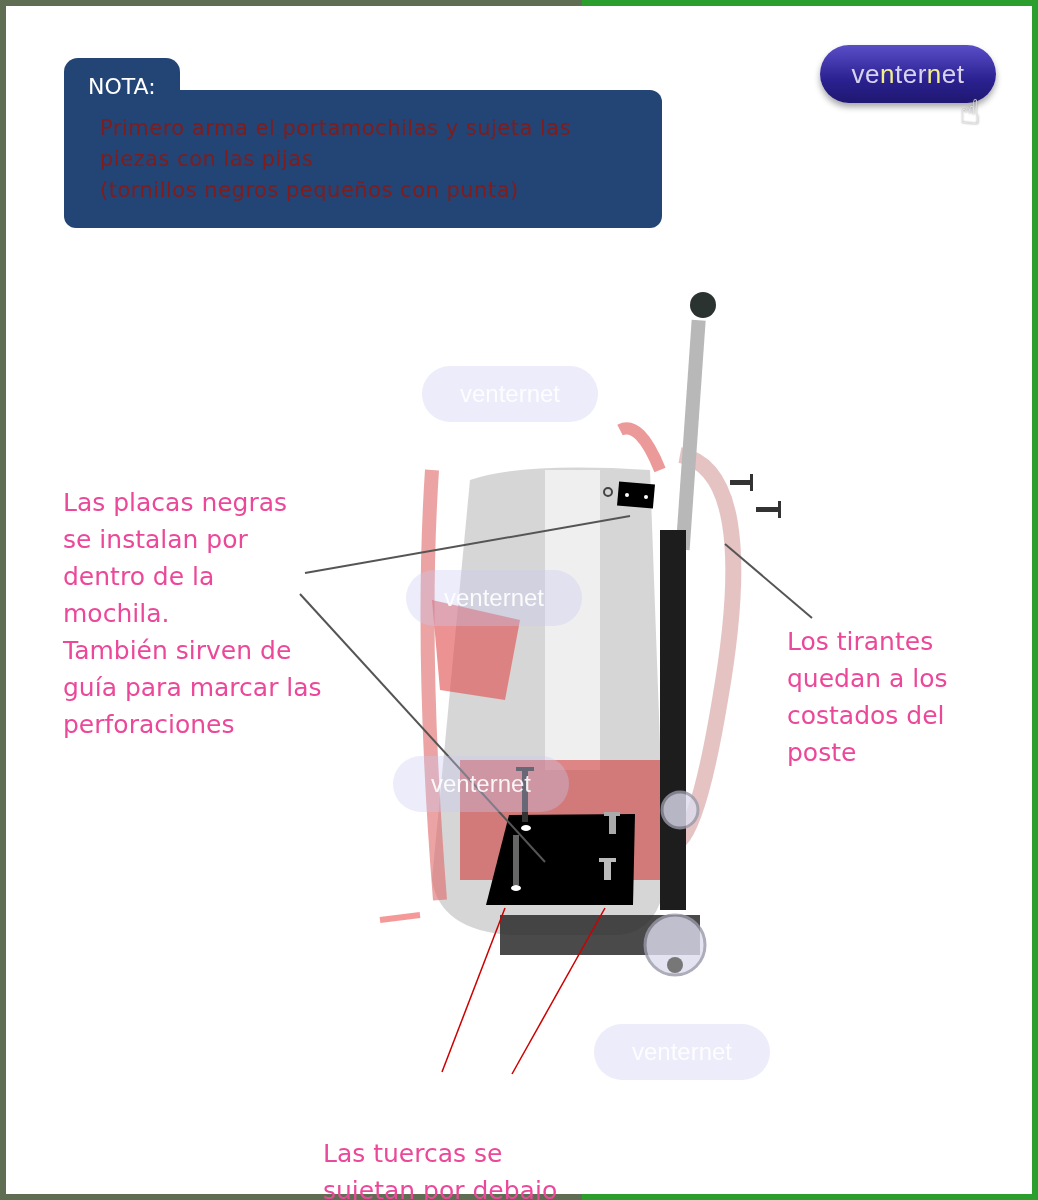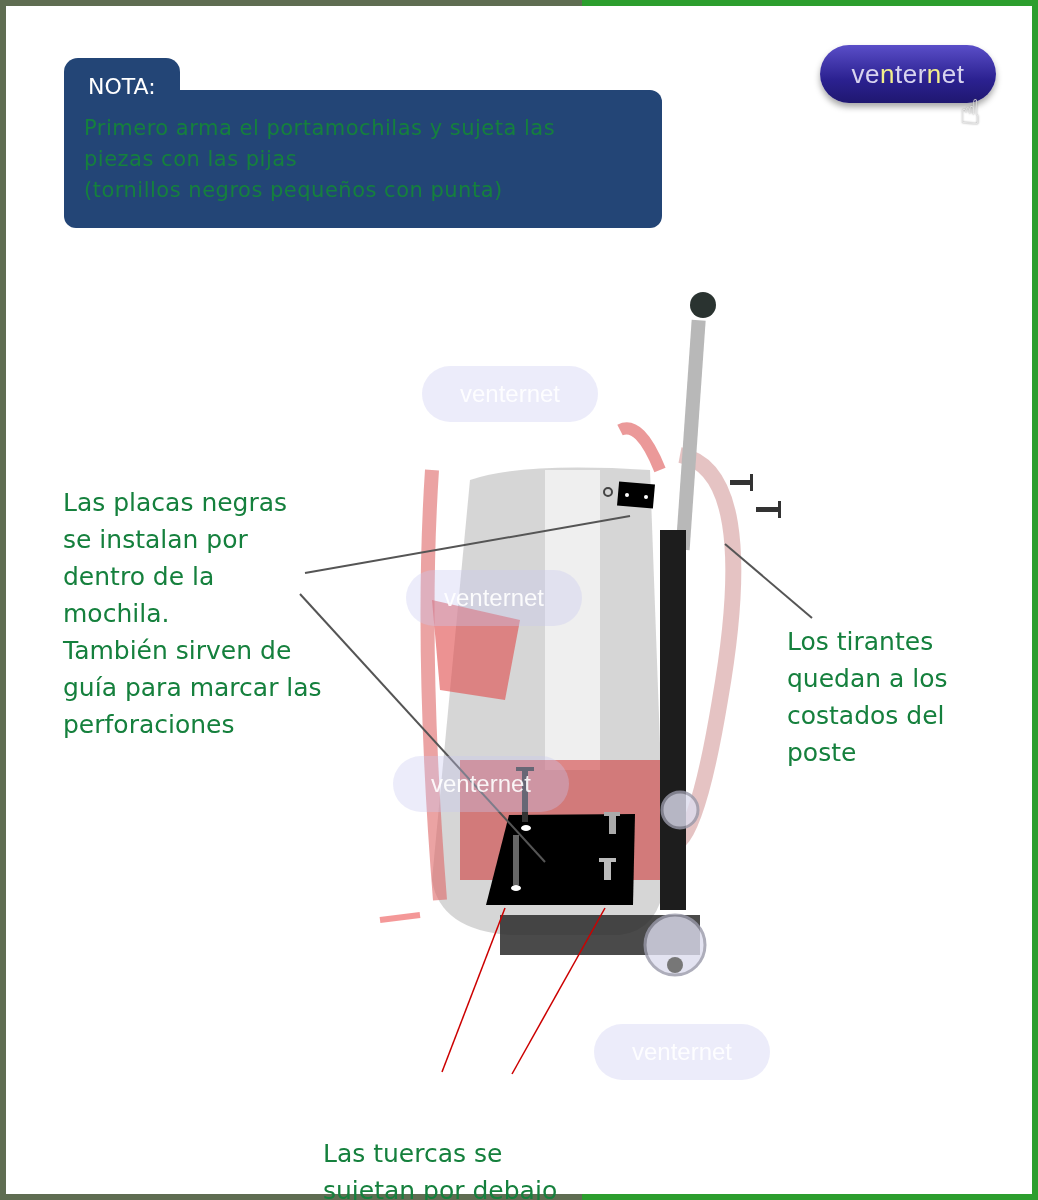--- a/index.html
+++ b/index.html
@@ -10,7 +10,7 @@
   .note-tab{position:absolute;left:0;top:0;width:116px;height:60px;background:#234576;border-radius:14px 14px 0 0;}
   .note-body{position:absolute;left:0;top:32px;width:598px;height:138px;background:#234576;border-radius:0 12px 12px 12px;}
   .note-title{position:absolute;left:24px;top:16px;color:#fff;font-size:22px;}
-  .note-text{position:absolute;left:20px;top:55px;color:#15803d;font-size:21px;line-height:31px;white-space:pre-line;letter-spacing:0.5px;}
+  .note-text{position:absolute;left:36px;top:55px;color:#7f1d1d;font-size:21px;line-height:31px;white-space:pre-line;letter-spacing:0.5px;}
   .logo{position:absolute;left:820px;top:45px;width:176px;height:58px;border-radius:30px;background:linear-gradient(#5a4ec8,#2b2190 60%,#1f1770);box-shadow:0 4px 6px rgba(0,0,0,.35);display:flex;align-items:center;justify-content:center;}
   .logo span{font-family:"Liberation Sans",sans-serif;font-size:26px;color:#d8d4ef;letter-spacing:.5px;}
   .logo .hl{color:#f3f08a;}

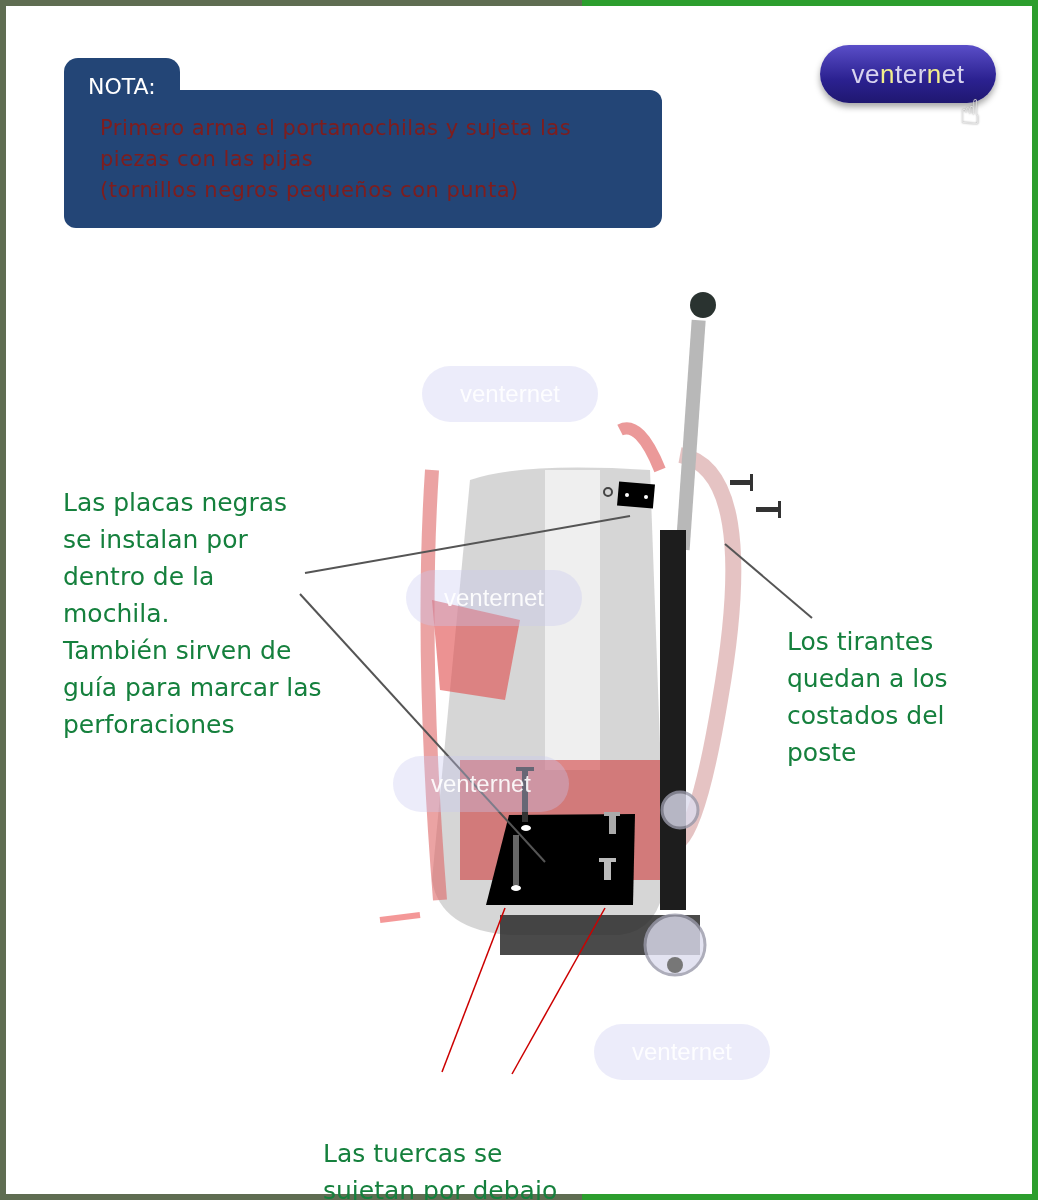--- a/index.html
+++ b/index.html
@@ -16,7 +16,7 @@
   .logo .hl{color:#f3f08a;}
   .hand{position:absolute;font-size:34px;color:#eee;text-shadow:0 0 2px #555;}
   .wm{position:absolute;width:176px;height:56px;border-radius:30px;background:rgba(200,200,240,.35);display:flex;align-items:center;justify-content:center;color:rgba(255,255,255,.9);font-family:"Liberation Sans",sans-serif;font-size:24px;}
-  .label{position:absolute;color:#15803d;font-size:25px;line-height:37px;white-space:pre-line;}
+  .label{position:absolute;color:#ec4899;font-size:25px;line-height:37px;white-space:pre-line;}
   svg{position:absolute;left:0;top:0;}
 </style>
 </head>

